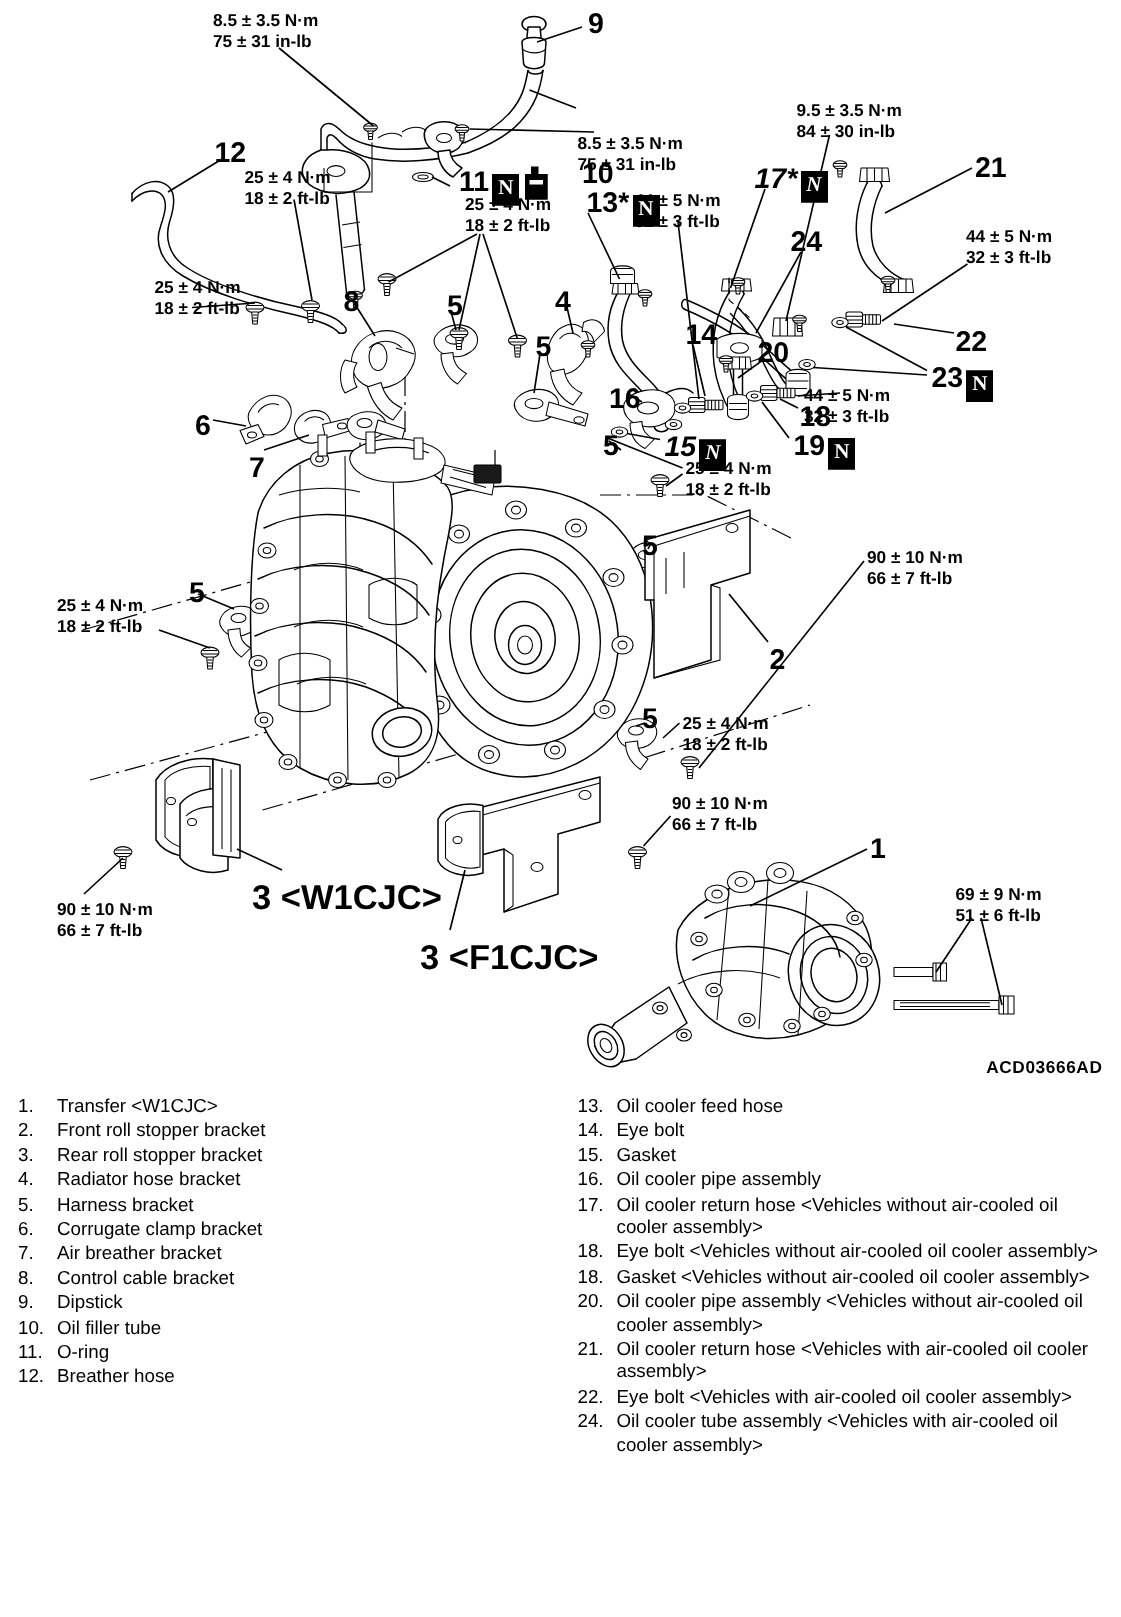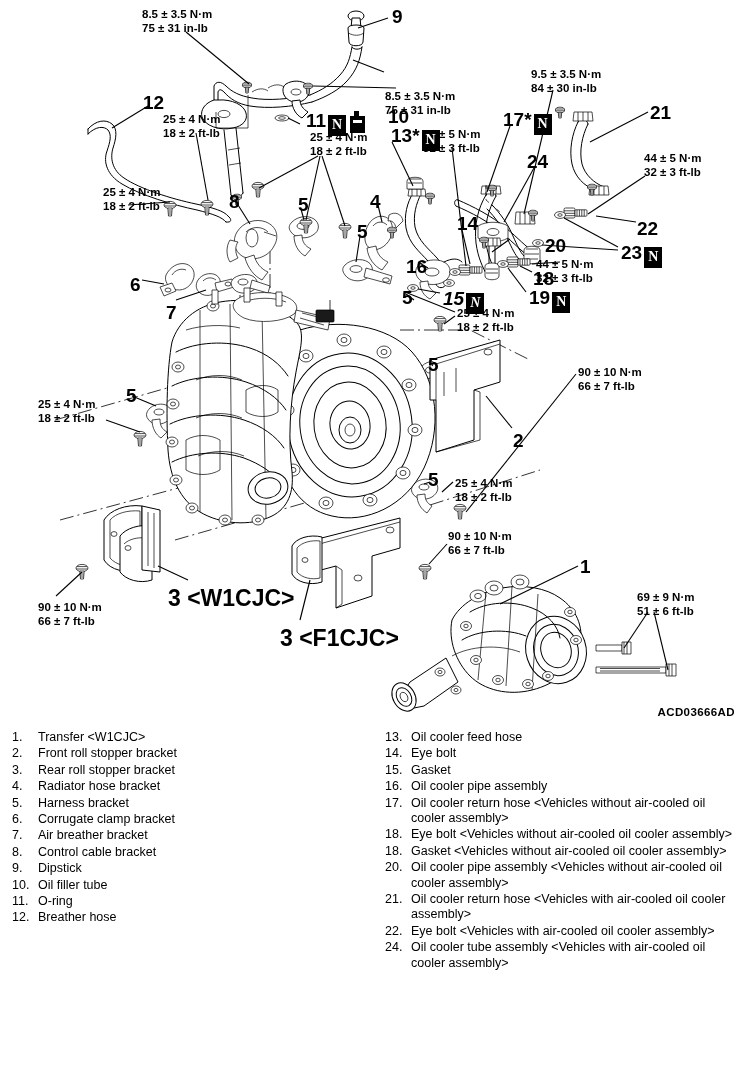--- a/index.html
+++ b/index.html
@@ -704,7 +704,7 @@
       <div class="lbl item-num" style="left: 143px; top: 93px;"><span>12</span></div>
       <div class="lbl item-num" style="left: 306px; top: 111px;"><span>11</span><span class="nbox"><span class="nglyph">N</span></span><span class="bottle"><span class="cap"></span><span class="body"></span></span></div>
       <div class="lbl item-num" style="left: 391px; top: 126px;"><span>13*</span><span class="nbox"><span class="nglyph">N</span></span></div>
-      <div class="lbl item-num" style="left: 503px; top: 110px;"><span>17*</span><span class="nbox"><span class="nglyph">N</span></span></div>
+      <div class="lbl item-num" style="left: 503px; top: 110px; font-style: italic;"><span>17*</span><span class="nbox"><span class="nglyph">N</span></span></div>
       <div class="lbl item-num" style="left: 650px; top: 103px;"><span>21</span></div>
       <div class="lbl item-num" style="left: 527px; top: 152px;"><span>24</span></div>
       <div class="lbl item-num" style="left: 637px; top: 219px;"><span>22</span></div>

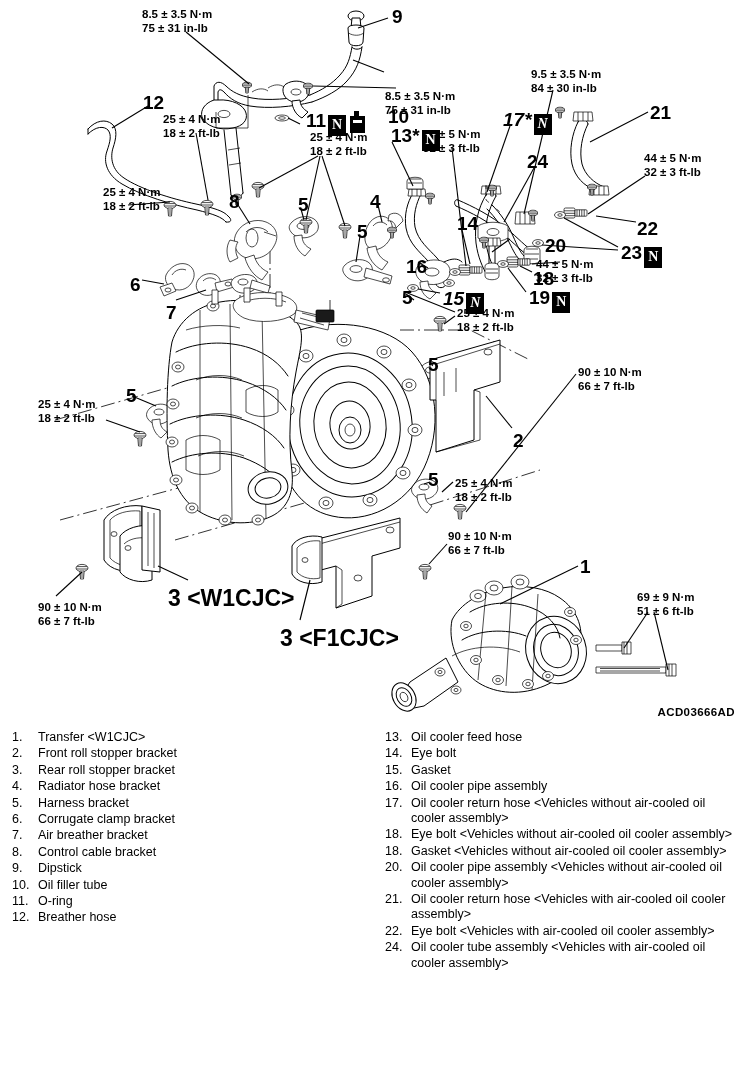--- a/index.html
+++ b/index.html
@@ -710,7 +710,7 @@
       <div class="lbl item-num" style="left: 637px; top: 219px;"><span>22</span></div>
       <div class="lbl item-num" style="left: 621px; top: 243px;"><span>23</span><span class="nbox"><span class="nglyph">N</span></span></div>
       <div class="lbl item-num" style="left: 457px; top: 214px;"><span>14</span></div>
-      <div class="lbl item-num" style="left: 505px; top: 236px; margin-left: 40px;"><span>20</span></div>
+      <div class="lbl item-num" style="left: 505px; top: 226px;"><span>20</span></div>
       <div class="lbl item-num" style="left: 533px; top: 269px;"><span>18</span></div>
       <div class="lbl item-num" style="left: 529px; top: 288px;"><span>19</span><span class="nbox"><span class="nglyph">N</span></span></div>
       <div class="lbl item-num" style="left: 443px; top: 289px; font-style: italic;"><span>15</span><span class="nbox"><span class="nglyph">N</span></span></div>

